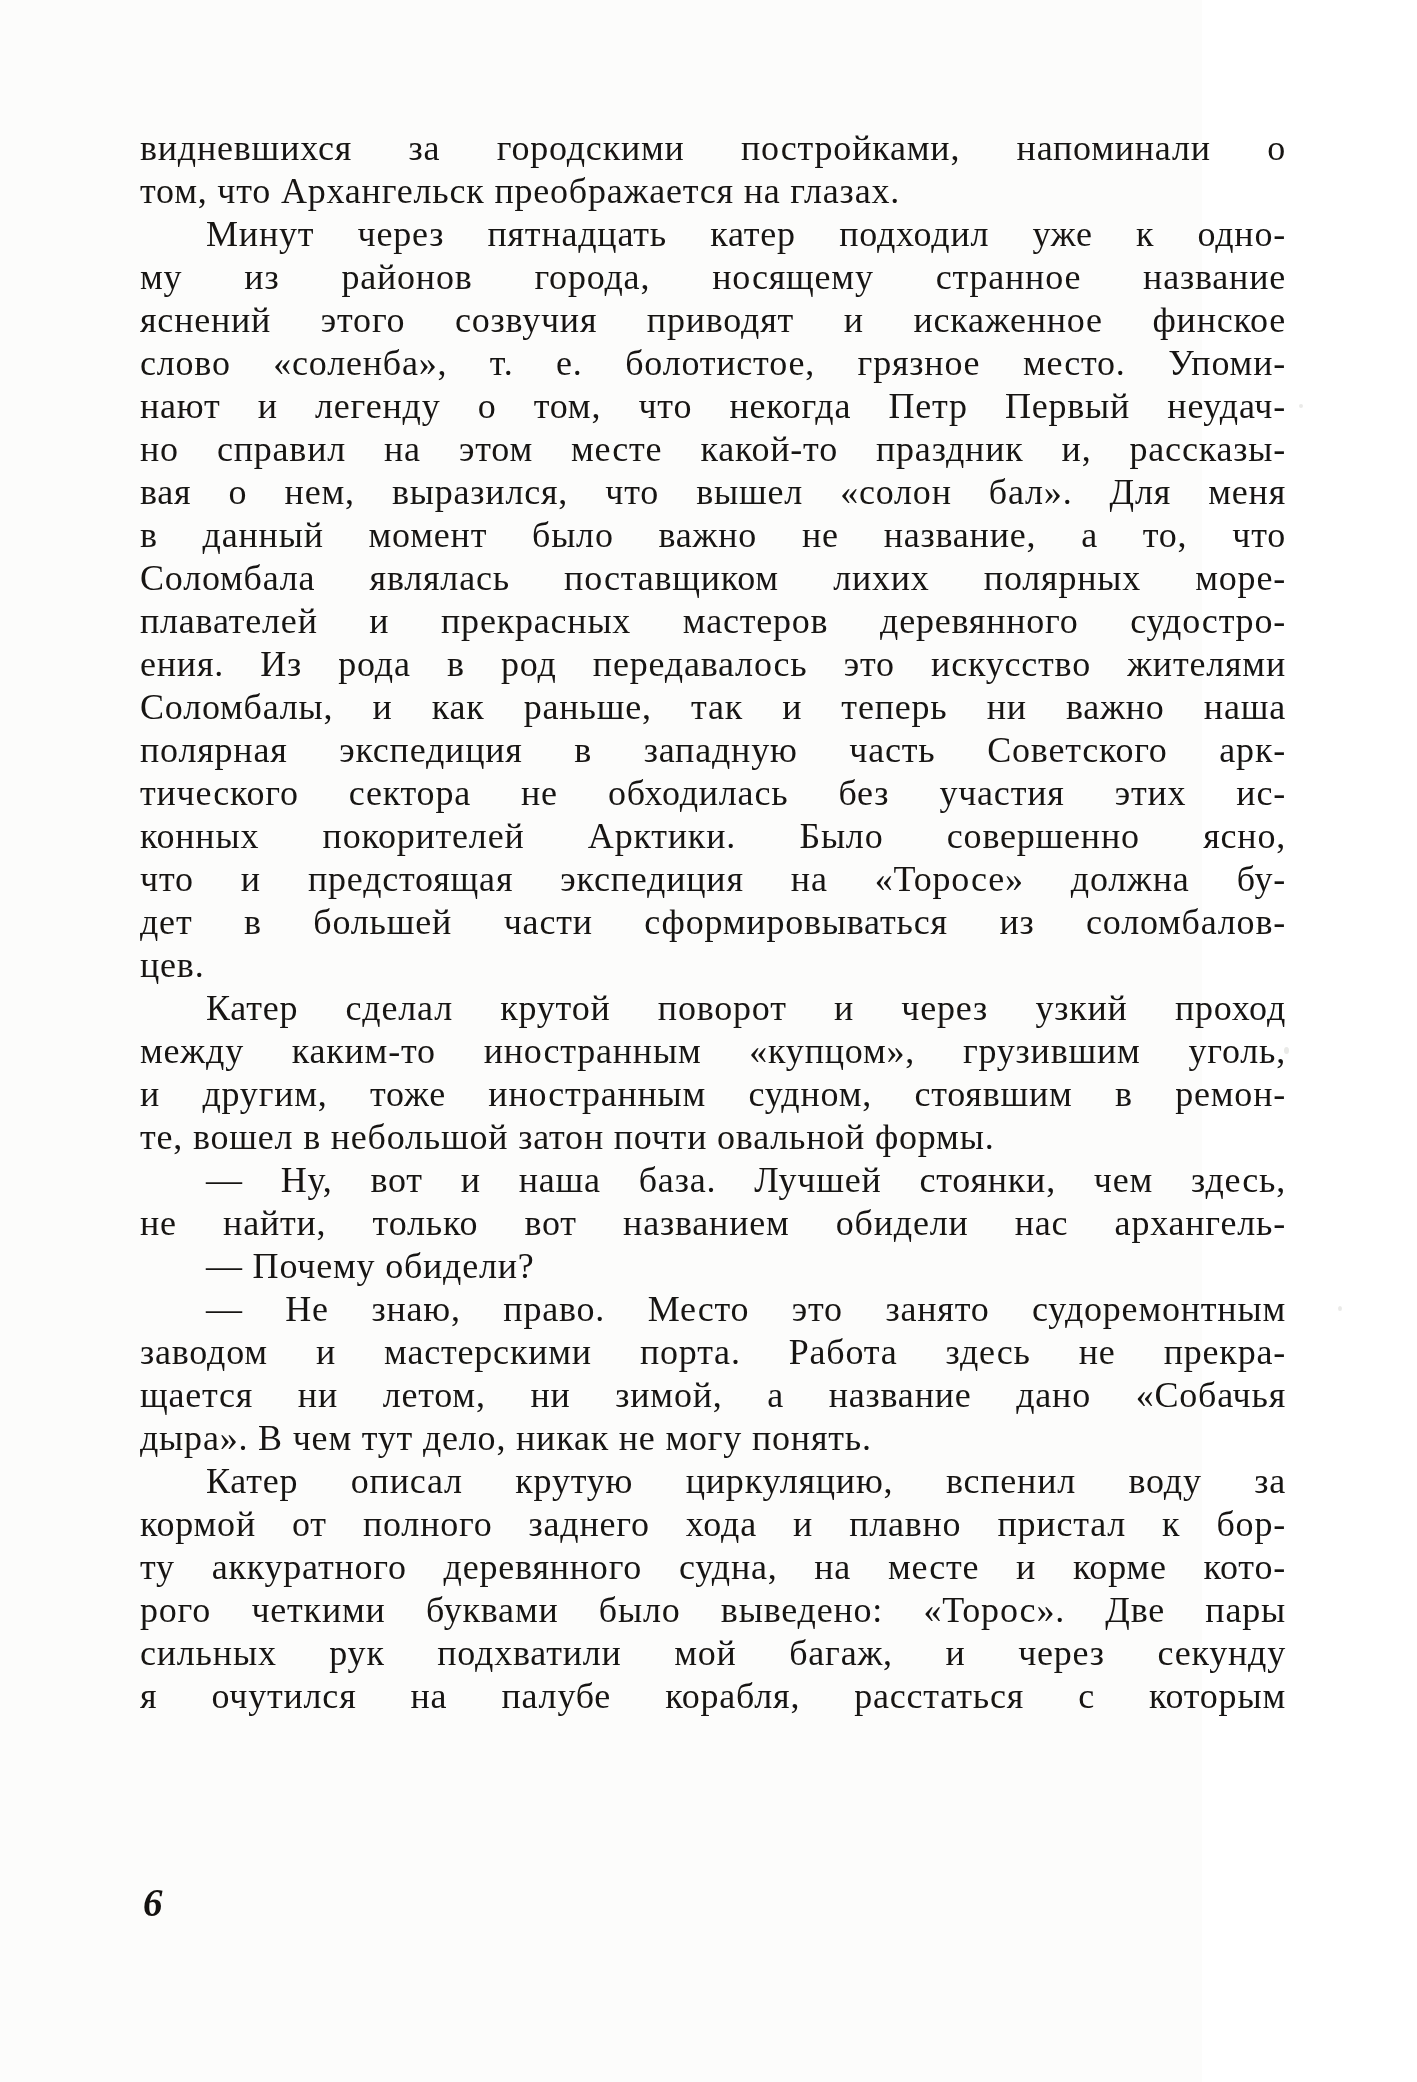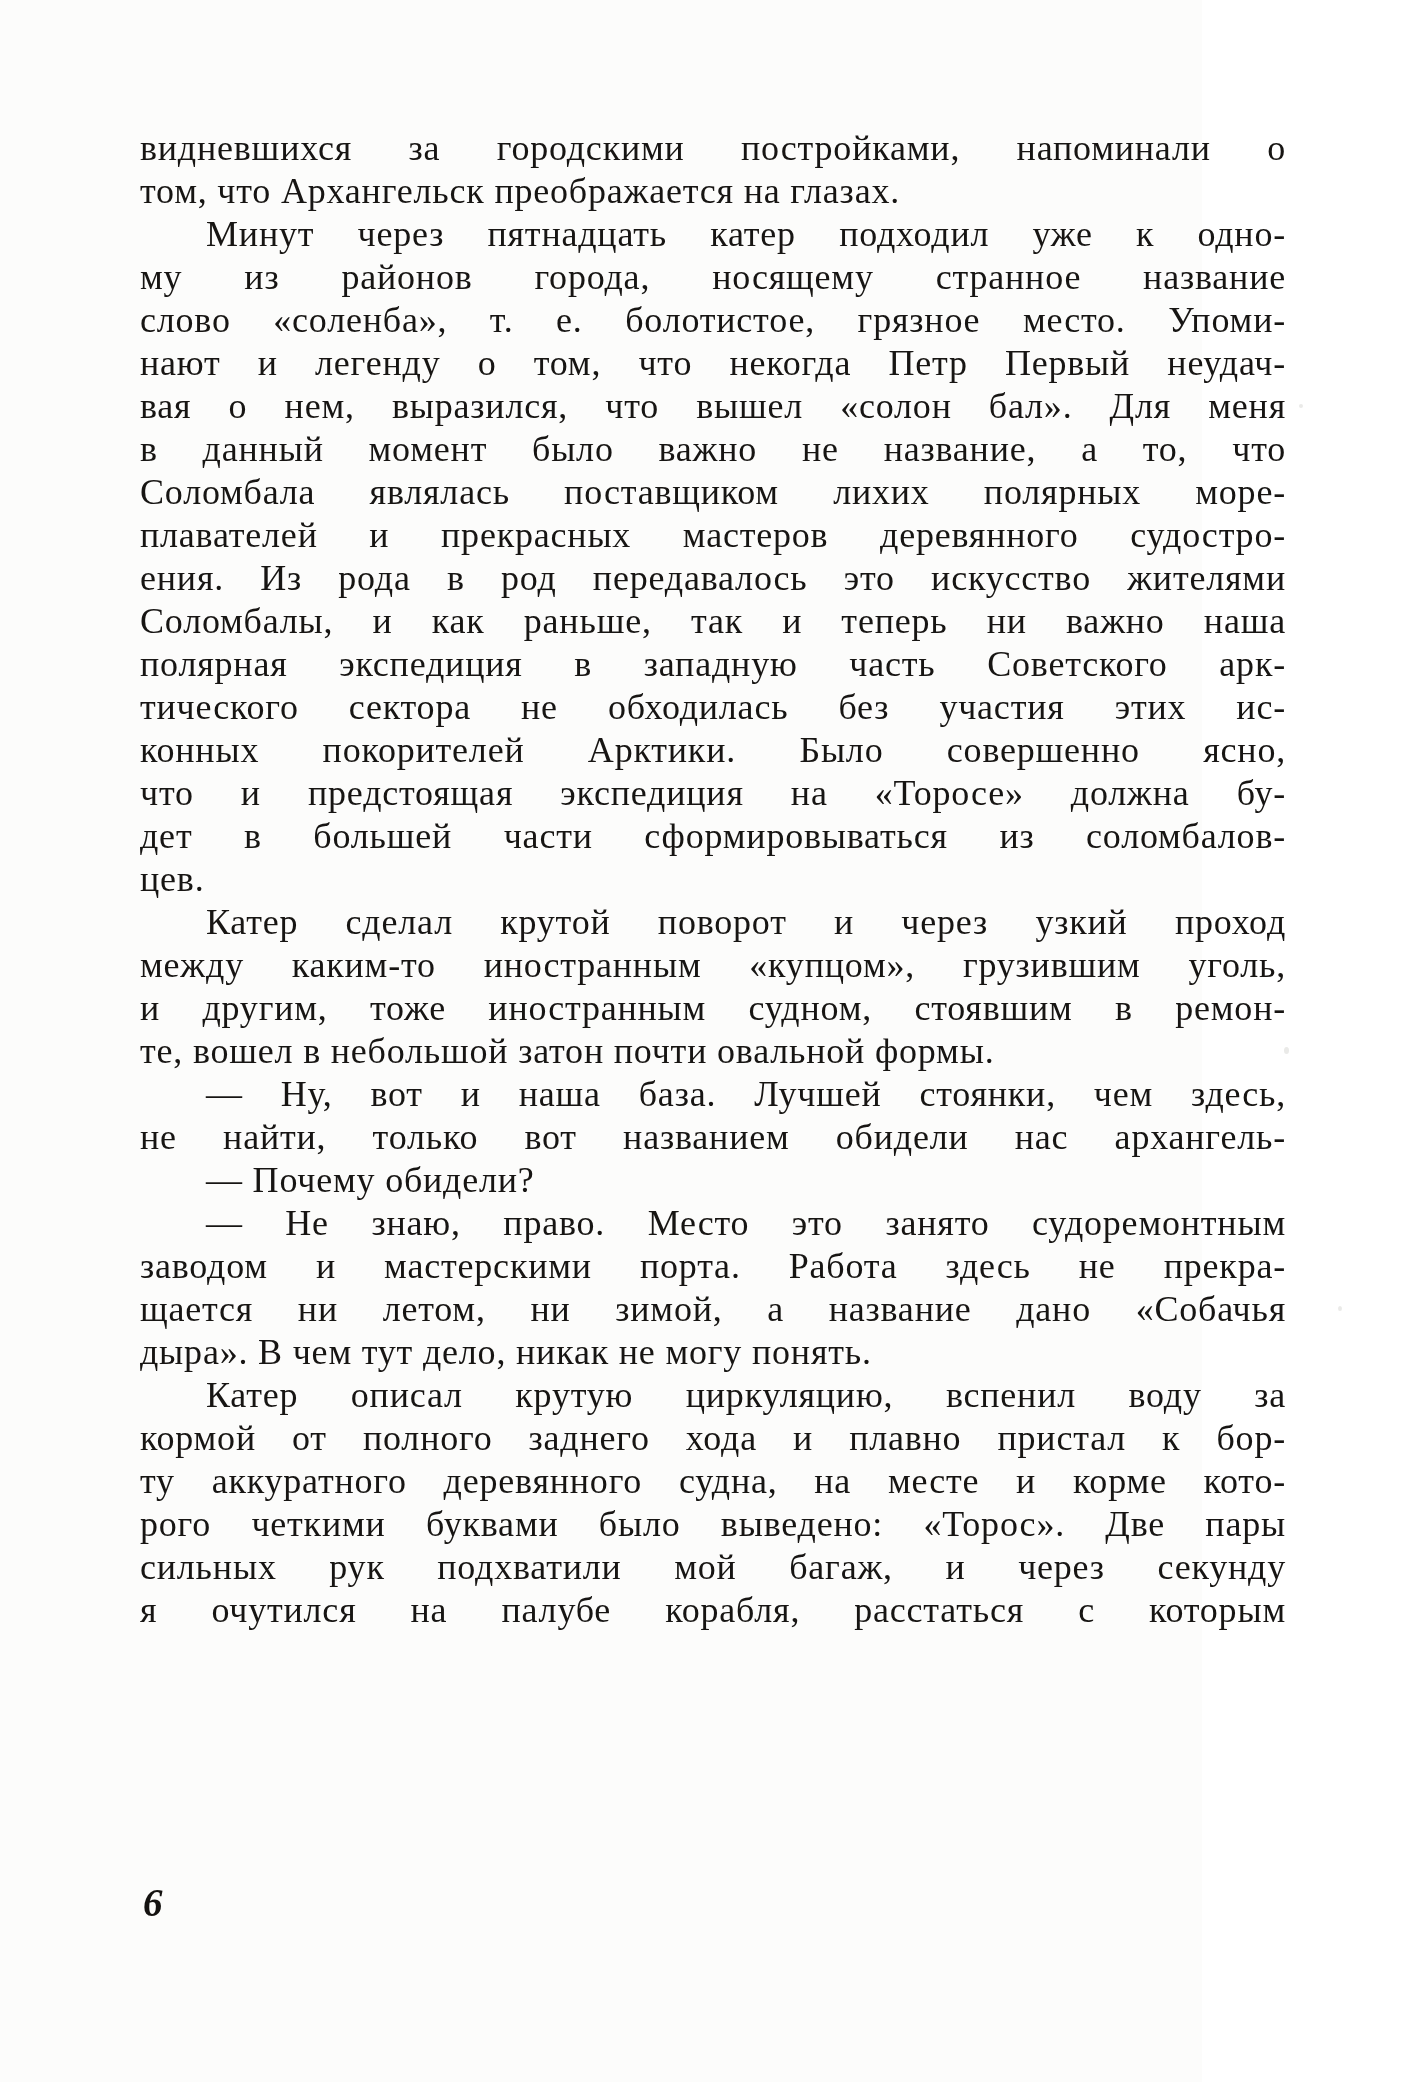--- a/index.html
+++ b/index.html
@@ -78,6 +78,7 @@
       <div class="line last">том, что Архангельск преображается на глазах.</div>
       <div class="line justify indent">Минут через пятнадцать катер подходил уже к одно-</div>
       <div class="line justify">му из районов города, носящему странное название</div>
+      <div class="line justify">яснений этого созвучия приводят и искаженное финское</div>
       <div class="line justify">слово «соленба», т. е. болотистое, грязное место. Упоми-</div>
       <div class="line justify">нают и легенду о том, что некогда Петр Первый неудач-</div>
       <div class="line justify">вая о нем, выразился, что вышел «солон бал». Для меня</div>

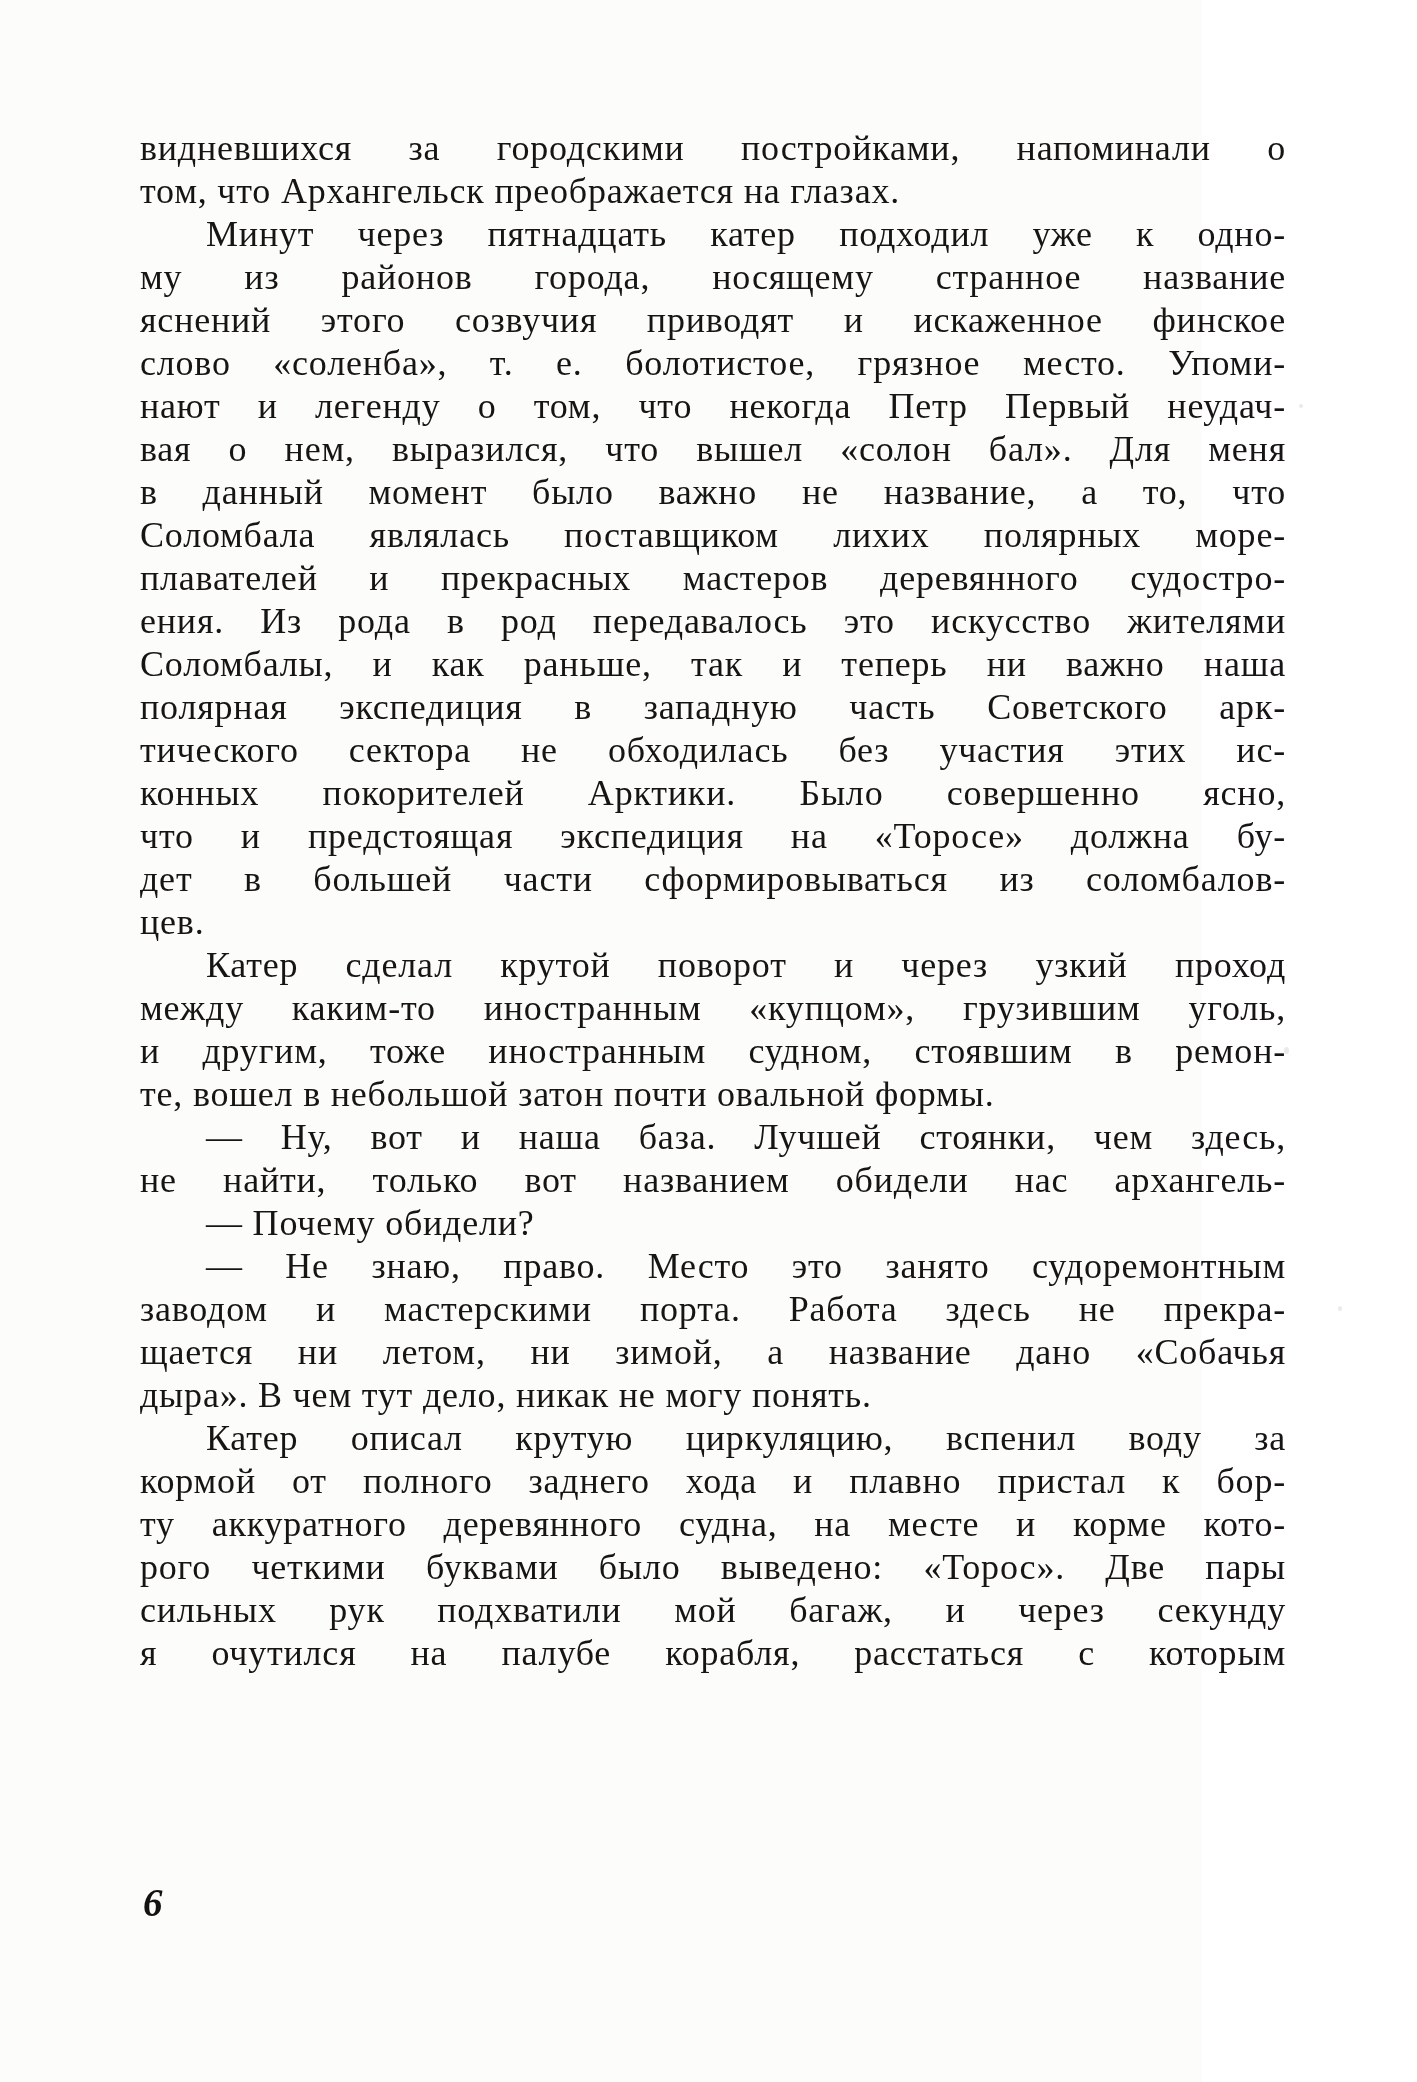--- a/index.html
+++ b/index.html
@@ -81,6 +81,7 @@
       <div class="line justify">яснений этого созвучия приводят и искаженное финское</div>
       <div class="line justify">слово «соленба», т. е. болотистое, грязное место. Упоми-</div>
       <div class="line justify">нают и легенду о том, что некогда Петр Первый неудач-</div>
+      <div class="line justify">но справил на этом месте какой-то праздник и, рассказы-</div>
       <div class="line justify">вая о нем, выразился, что вышел «солон бал». Для меня</div>
       <div class="line justify">в данный момент было важно не название, а то, что</div>
       <div class="line justify">Соломбала являлась поставщиком лихих полярных море-</div>

